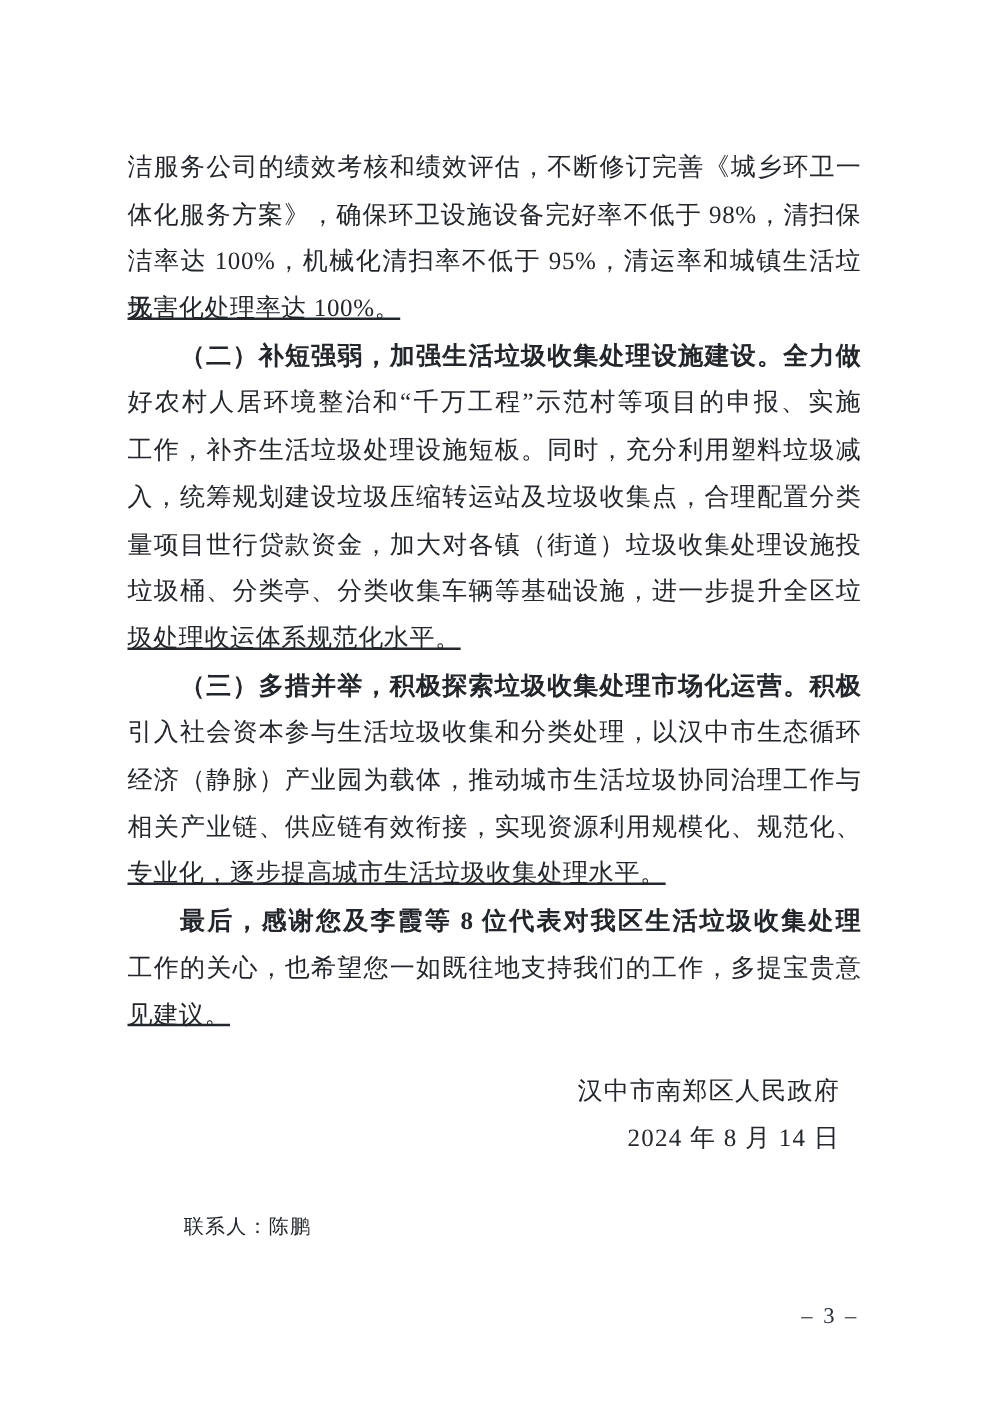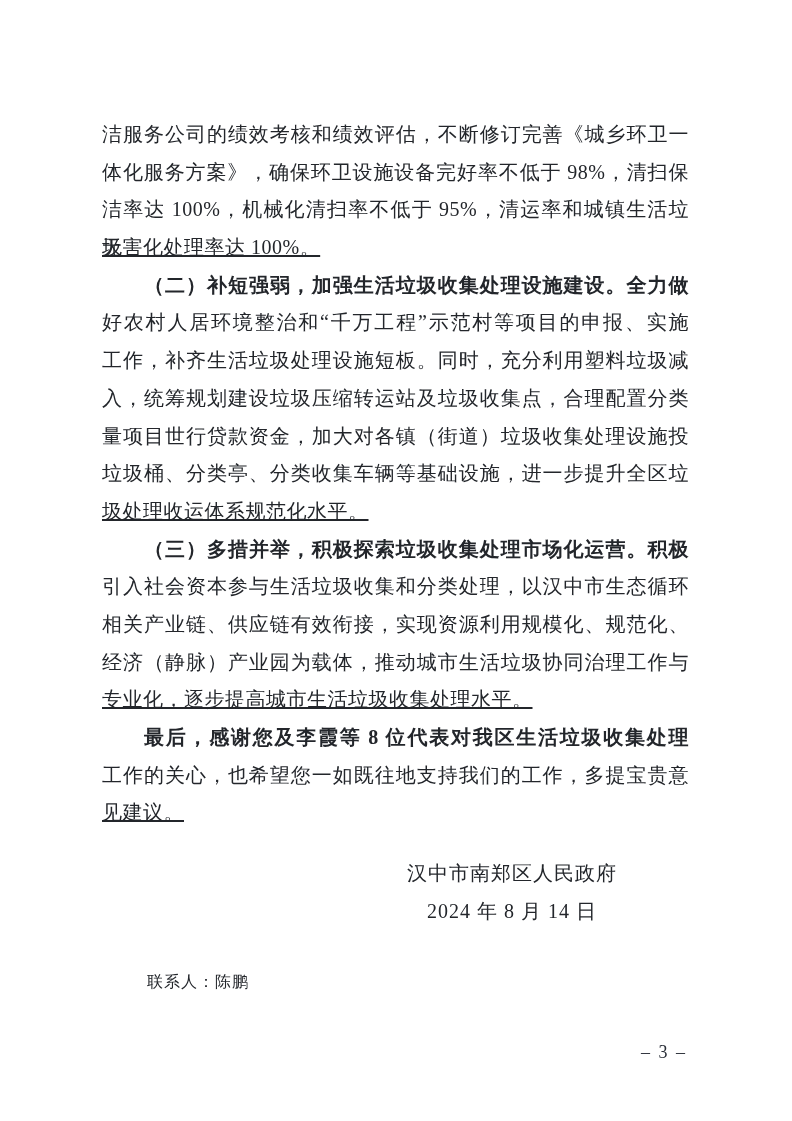--- a/index.html
+++ b/index.html
@@ -89,8 +89,8 @@
       <div class="line last">圾处理收运体系规范化水平。</div>
       <div class="line indent">（三）多措并举，积极探索垃圾收集处理市场化运营。积极</div>
       <div class="line">引入社会资本参与生活垃圾收集和分类处理，以汉中市生态循环</div>
+      <div class="line">经济（静脉）产业园为载体，推动城市生活垃圾协同治理工作与</div>
       <div class="line">相关产业链、供应链有效衔接，实现资源利用规模化、规范化、</div>
-      <div class="line">经济（静脉）产业园为载体，推动城市生活垃圾协同治理工作与</div>
       <div class="line last">专业化，逐步提高城市生活垃圾收集处理水平。</div>
       <div class="line indent">最后，感谢您及李霞等 8 位代表对我区生活垃圾收集处理</div>
       <div class="line">工作的关心，也希望您一如既往地支持我们的工作，多提宝贵意</div>

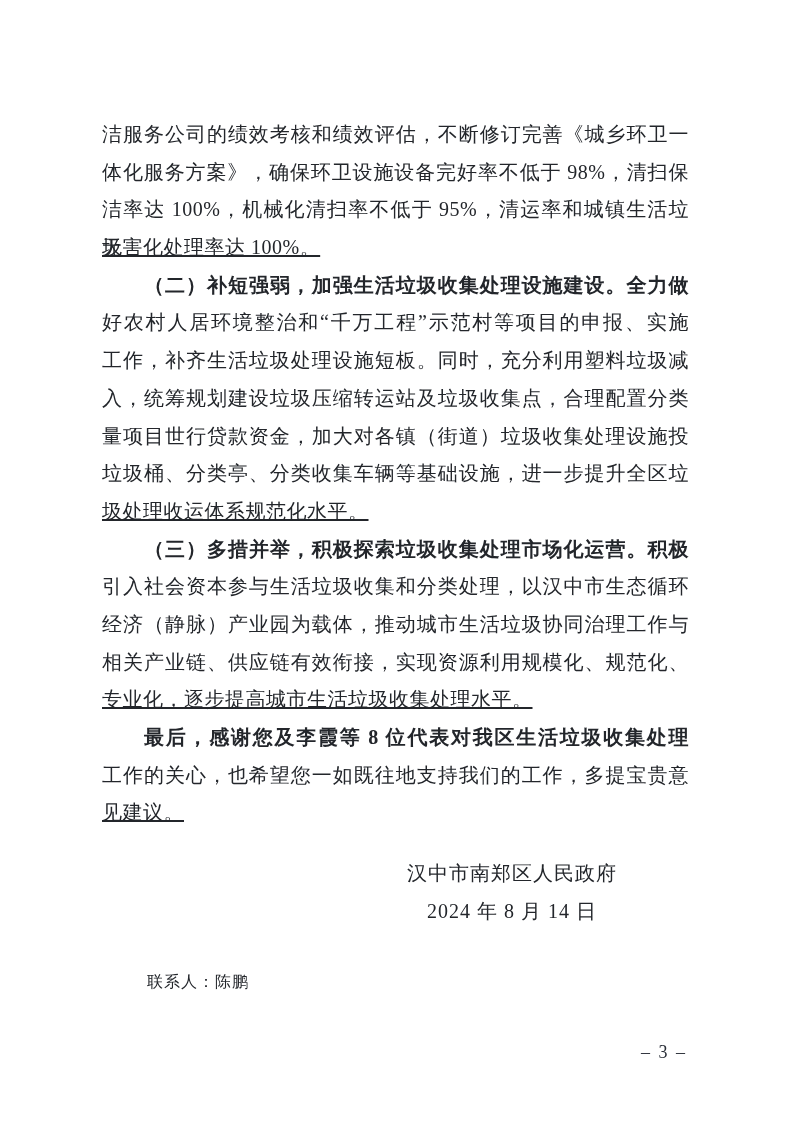--- a/index.html
+++ b/index.html
@@ -46,7 +46,7 @@
     left: 352px;
     top: 855px;
     width: 320px;
-    text-align: center;
+    text-align: right;
     font-size: 20px;
     line-height: 37.7px;
     letter-spacing: 1px;

